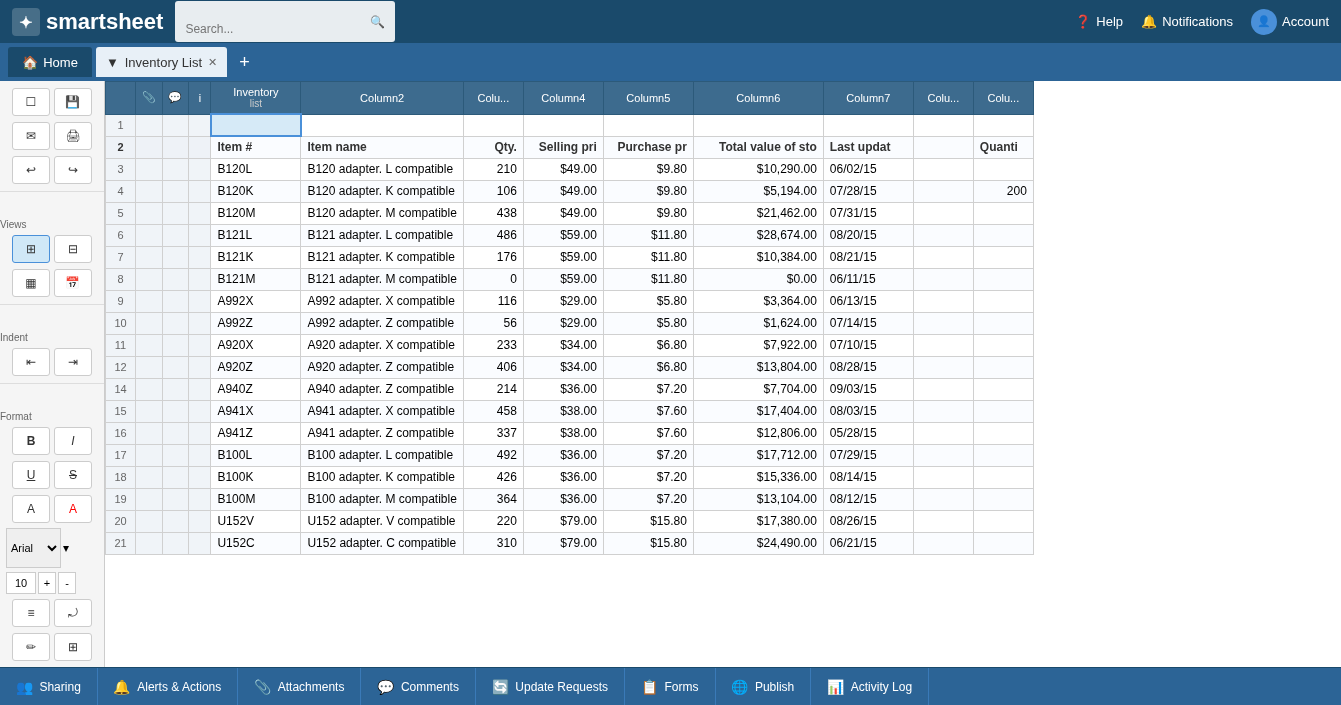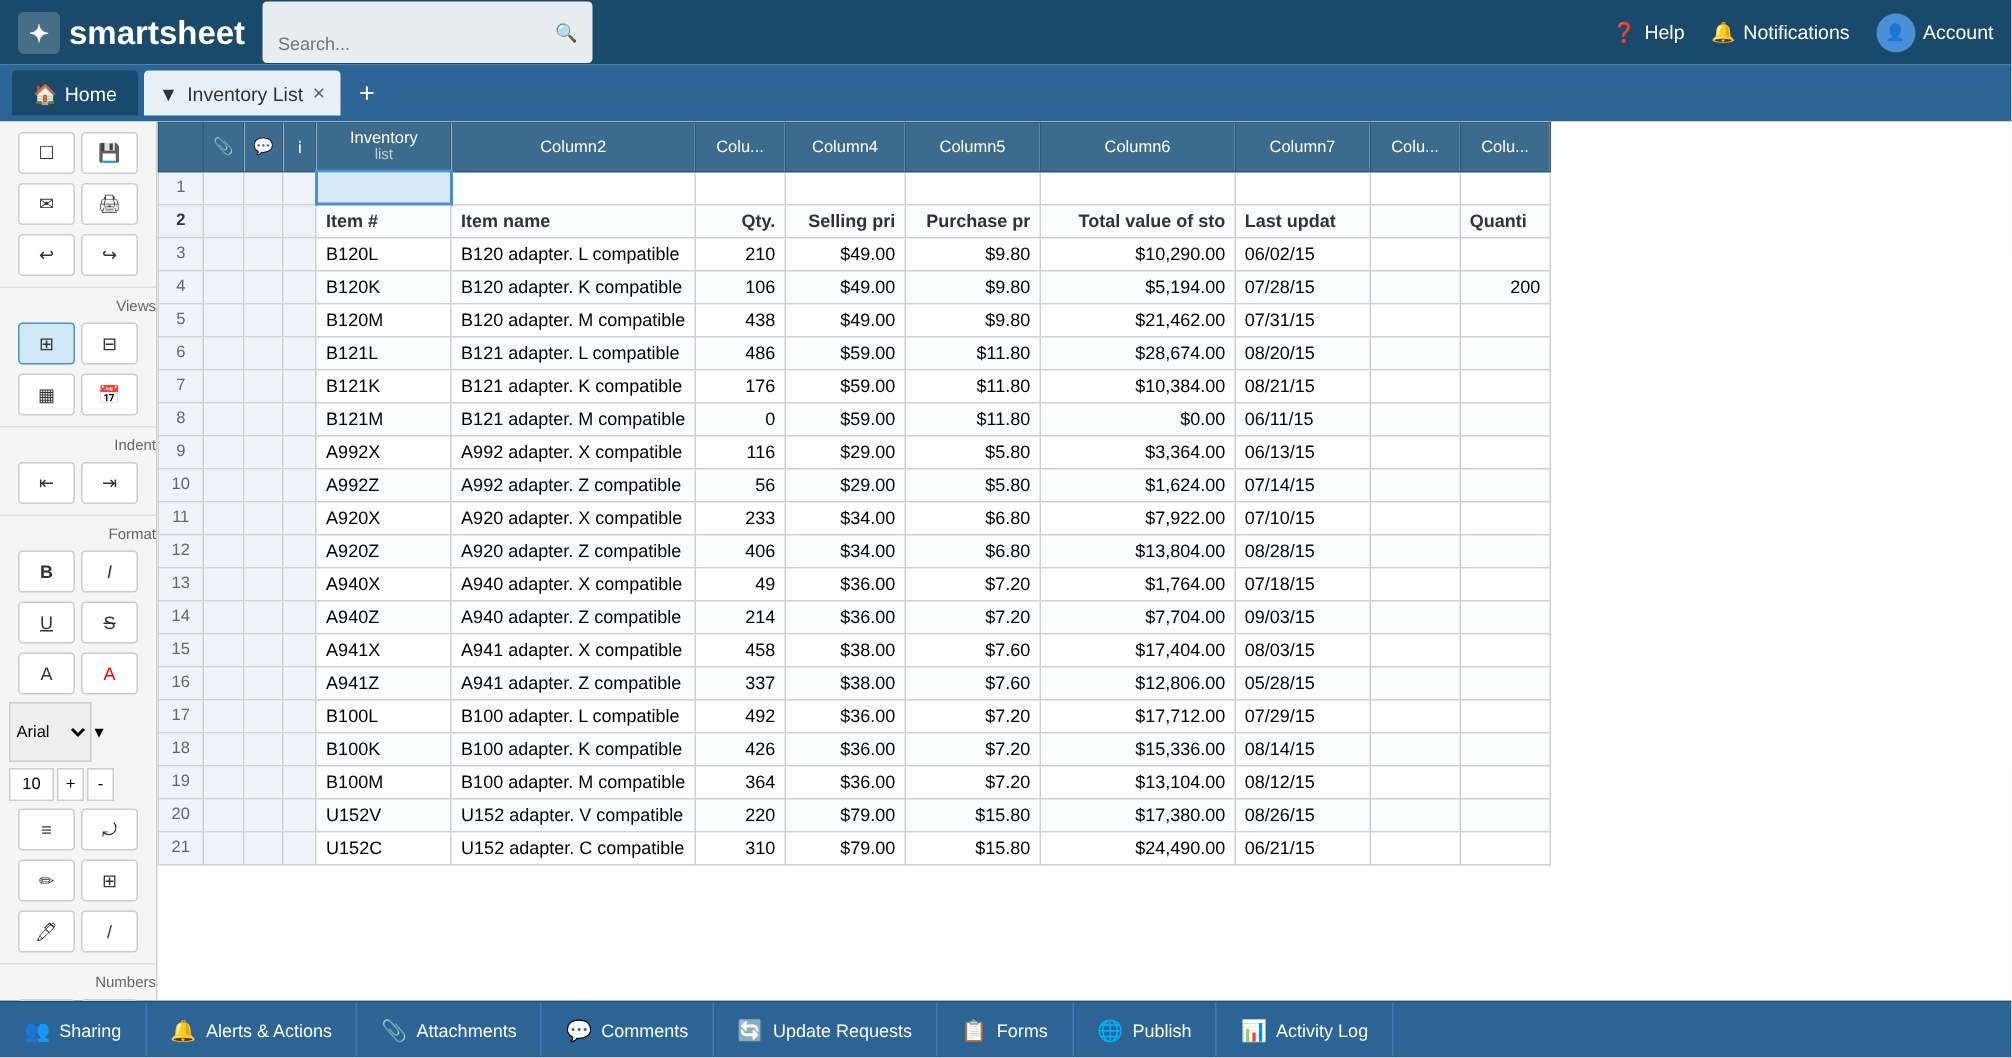--- a/index.html
+++ b/index.html
@@ -102,8 +102,9 @@
     .toolbar-section-label {
       font-size: 10px;
       color: #666;
-      text-align: right;
+      text-align: left;
       padding: 3px 0 2px;
+      margin-top: 20px;
     }
     .toolbar-row {
       display: flex;

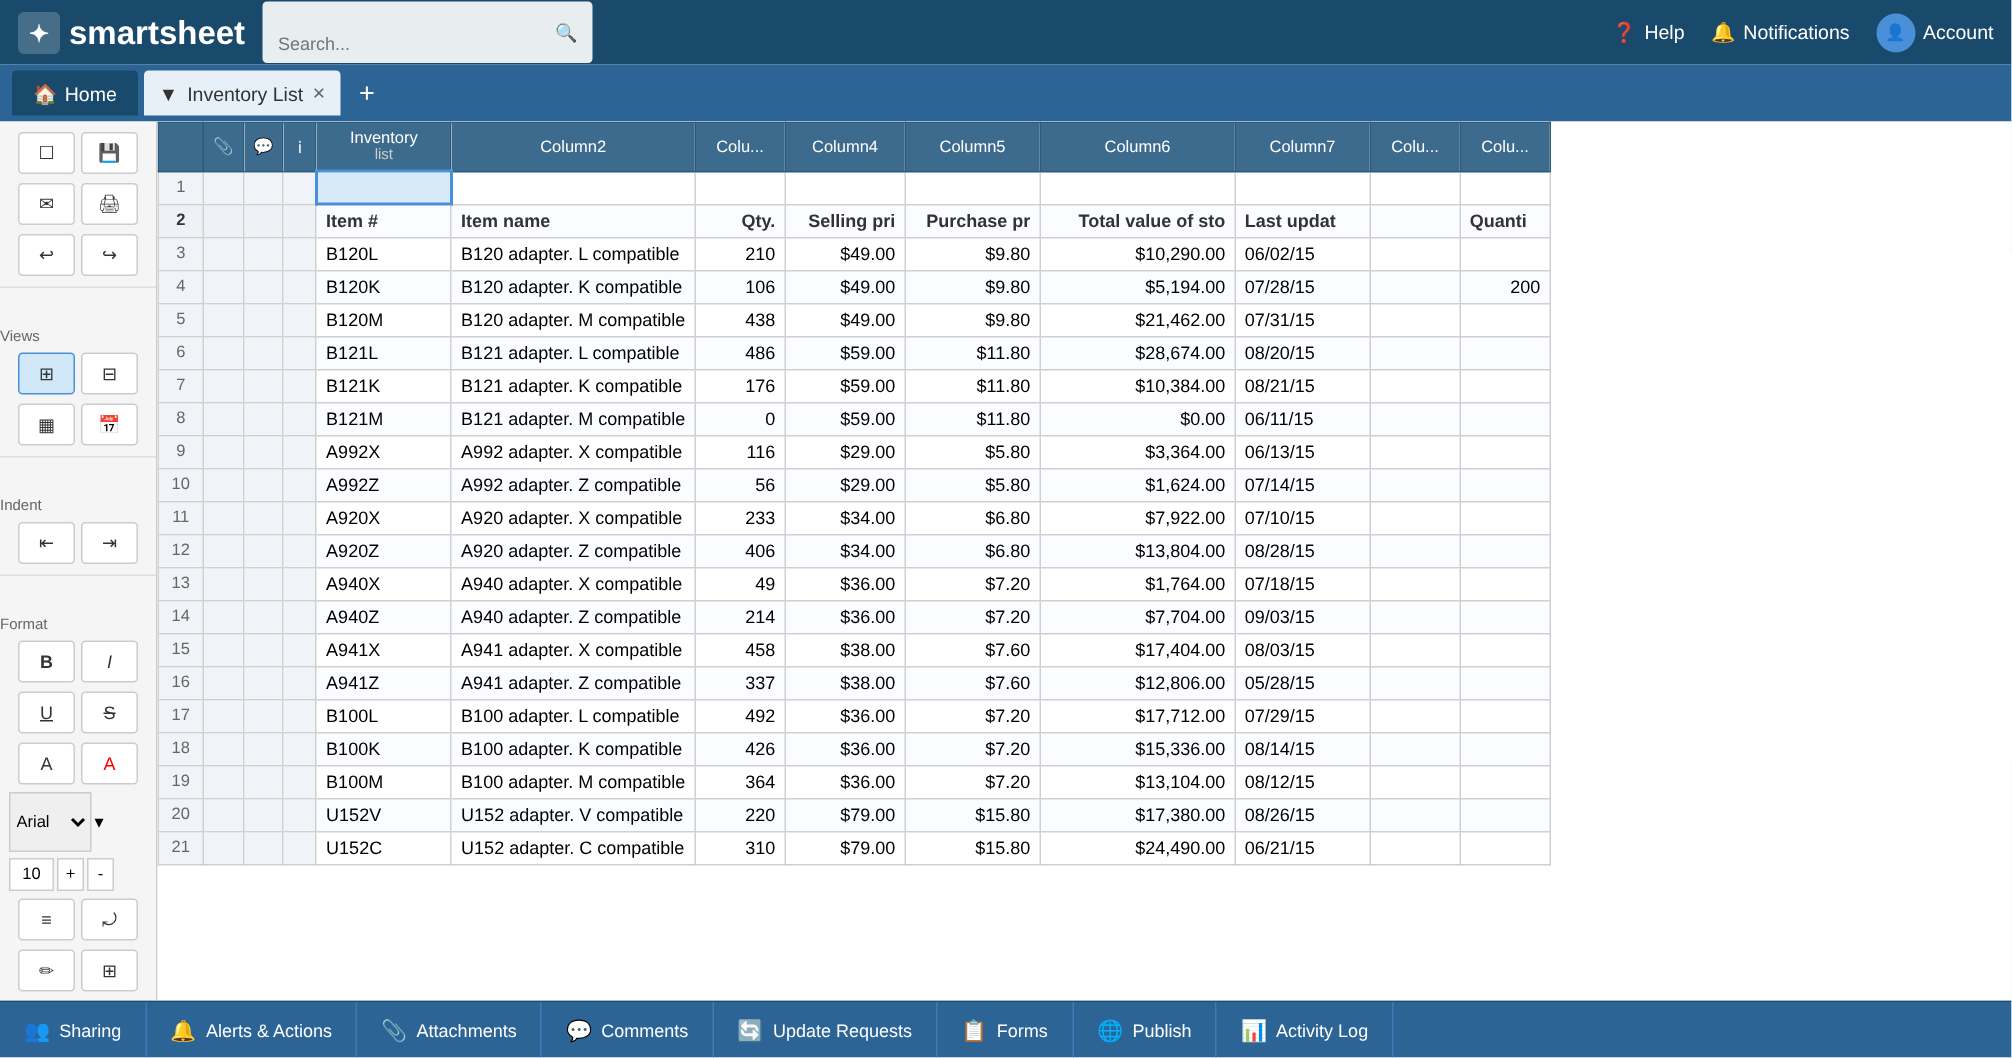--- a/index.html
+++ b/index.html
@@ -612,21 +612,6 @@
               <td class="num"></td>
             </tr>
             <tr>
-              <td class="row-num">13</td>
-              <td class="icon-col"></td>
-              <td class="icon-col"></td>
-              <td class="icon-col"></td>
-              <td>A940X</td>
-              <td>A940 adapter. X compatible</td>
-              <td class="num">49</td>
-              <td class="num">$36.00</td>
-              <td class="num">$7.20</td>
-              <td class="num">$1,764.00</td>
-              <td>07/18/15</td>
-              <td></td>
-              <td class="num"></td>
-            </tr>
-            <tr>
               <td class="row-num">14</td>
               <td class="icon-col"></td>
               <td class="icon-col"></td>

